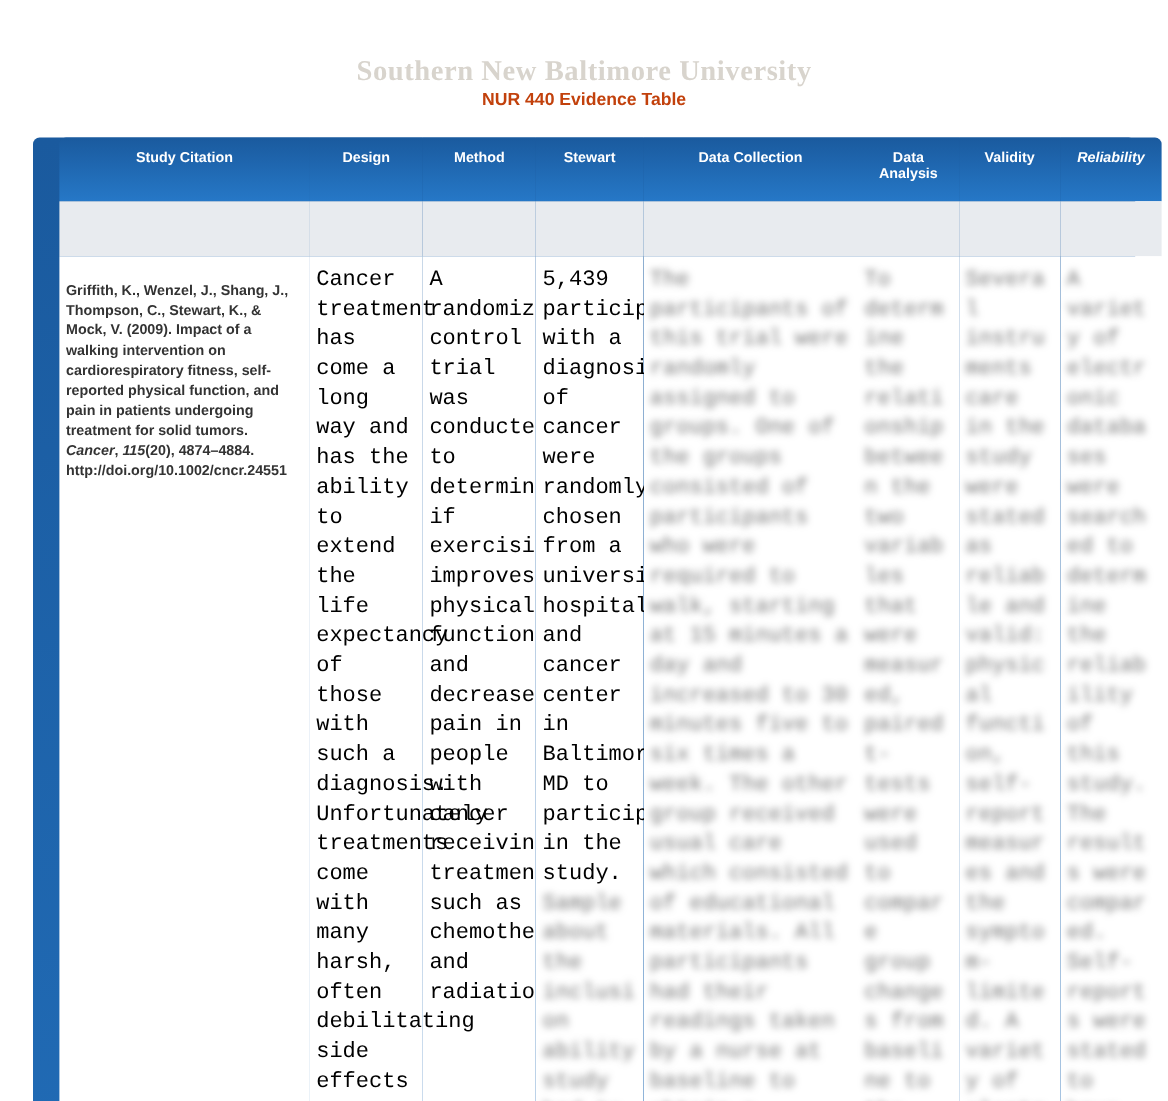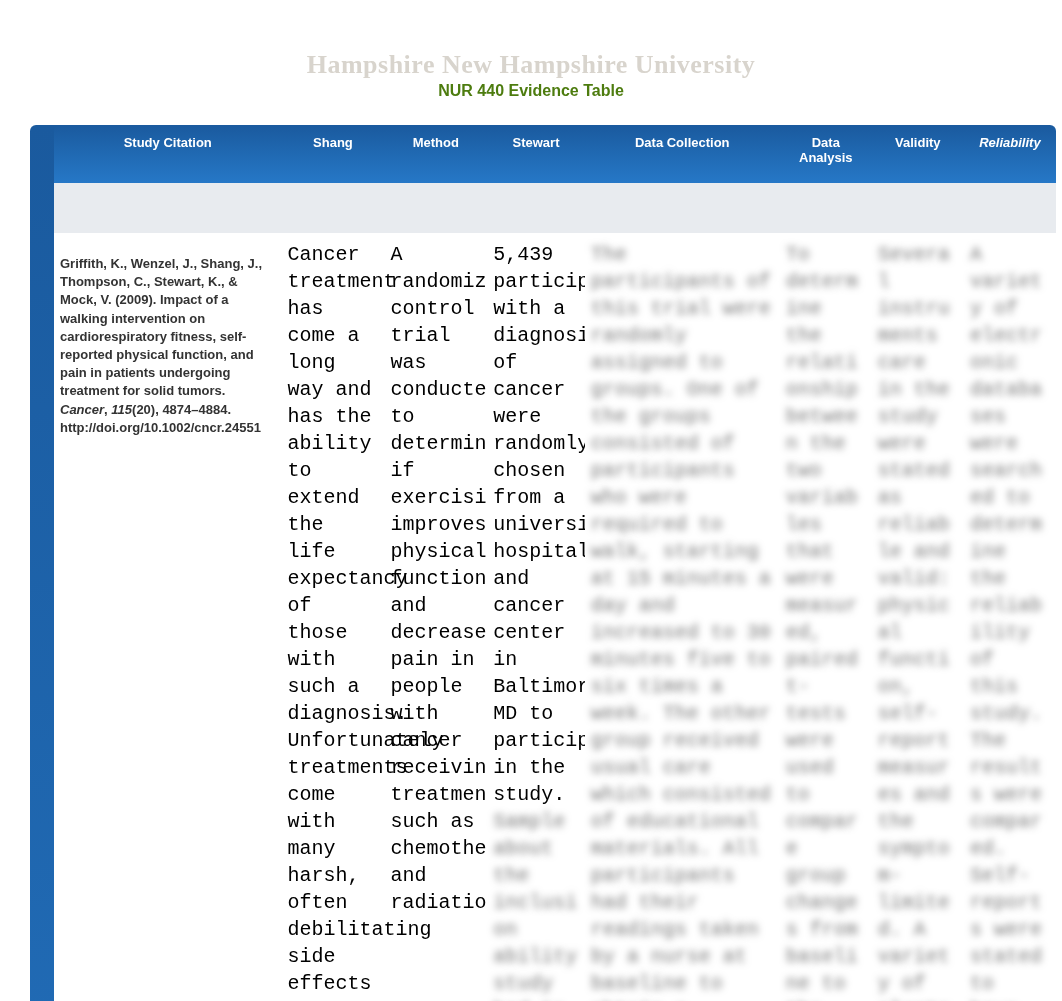--- a/index.html
+++ b/index.html
@@ -114,7 +114,7 @@
 
 <div class="container">
   <div class="header">
-    <div class="watermark">Hampshire New Hampshire University</div>
+    <div class="watermark">Southern New Baltimore University</div>
     <div class="page-title">NUR 440 Evidence Table</div>
   </div>
 

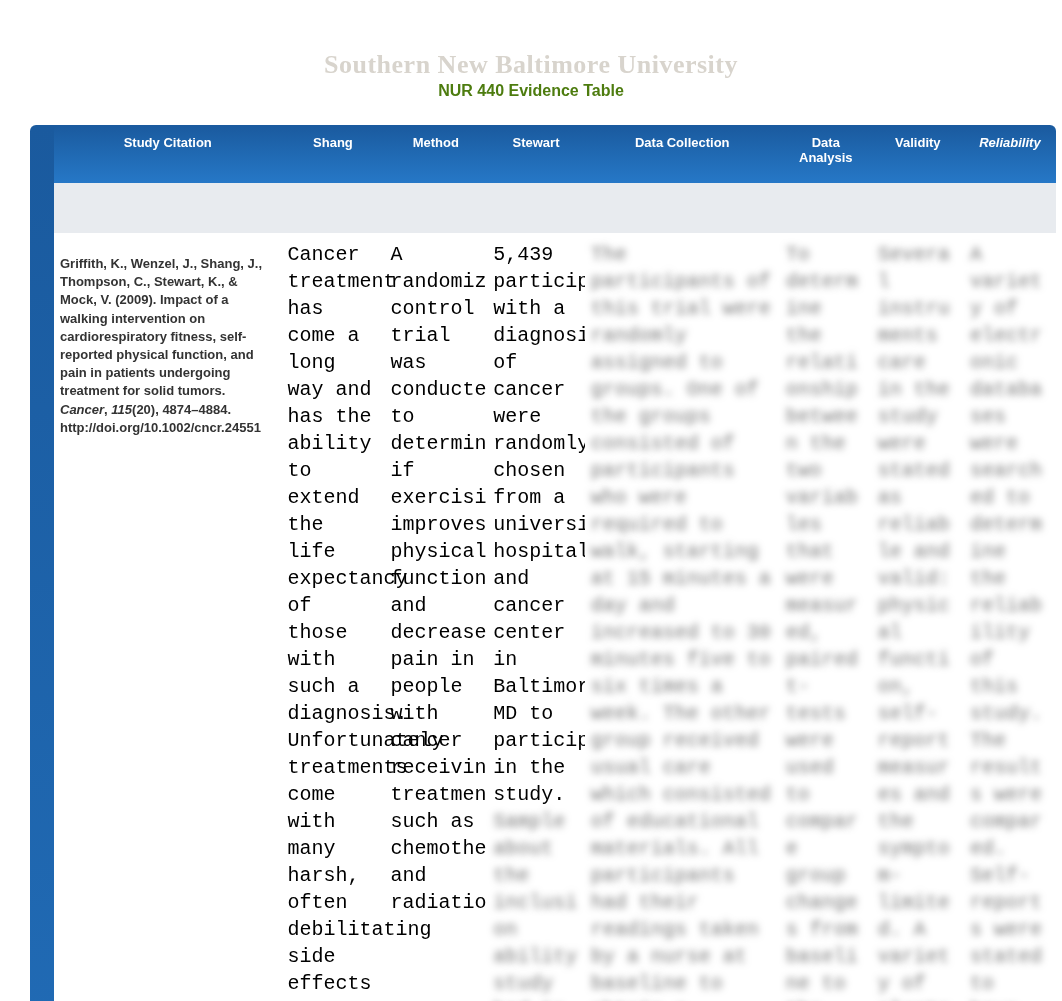--- a/index.html
+++ b/index.html
@@ -30,7 +30,7 @@
       font-family: 'Times New Roman', serif;
     }
     .page-title {
-      color: #4d7c0f;
+      color: #c2410c;
       font-size: 16px;
       font-weight: bold;
       margin-top: 2px;

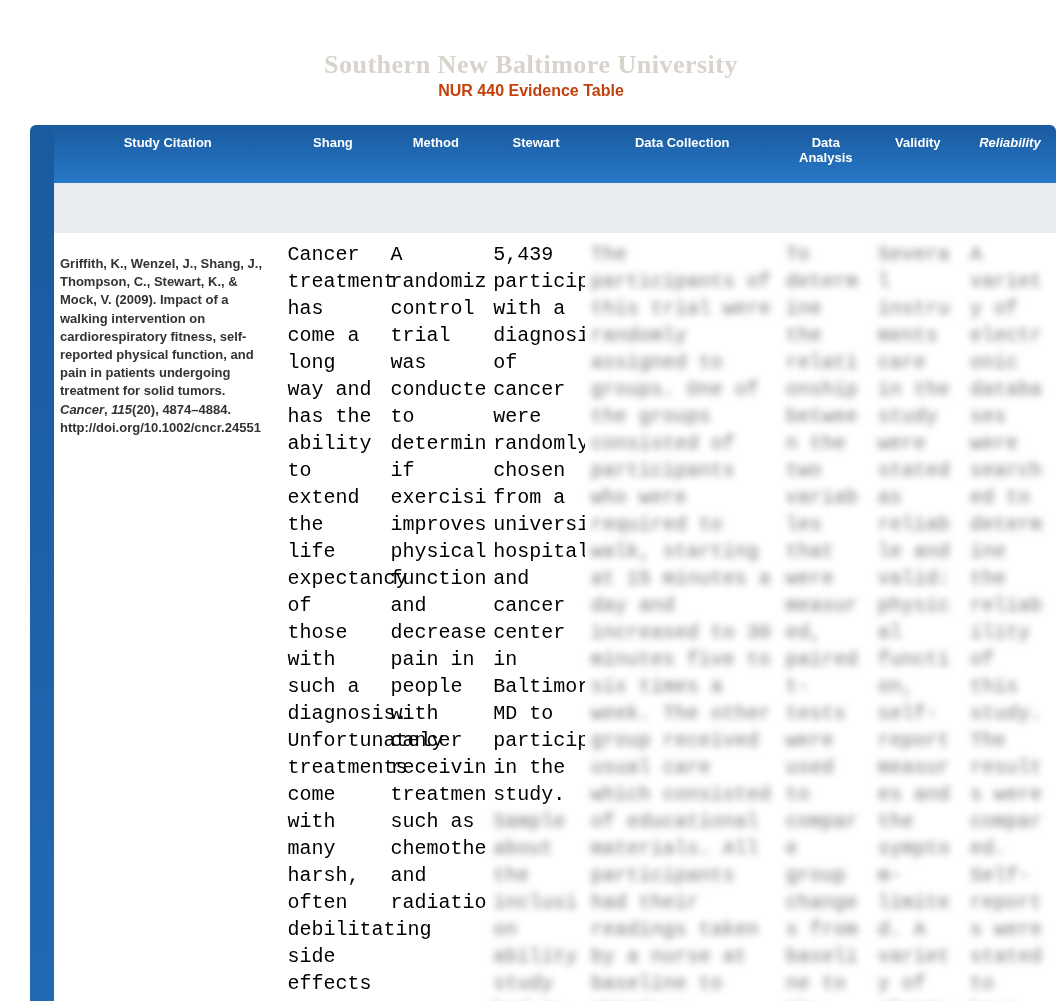--- a/index.html
+++ b/index.html
@@ -133,7 +133,7 @@
       <thead>
         <tr>
           <th>Study Citation</th>
-          <th>Shang</th>
+          <th>Design</th>
           <th>Method</th>
           <th>Stewart</th>
           <th>Data Collection</th>

